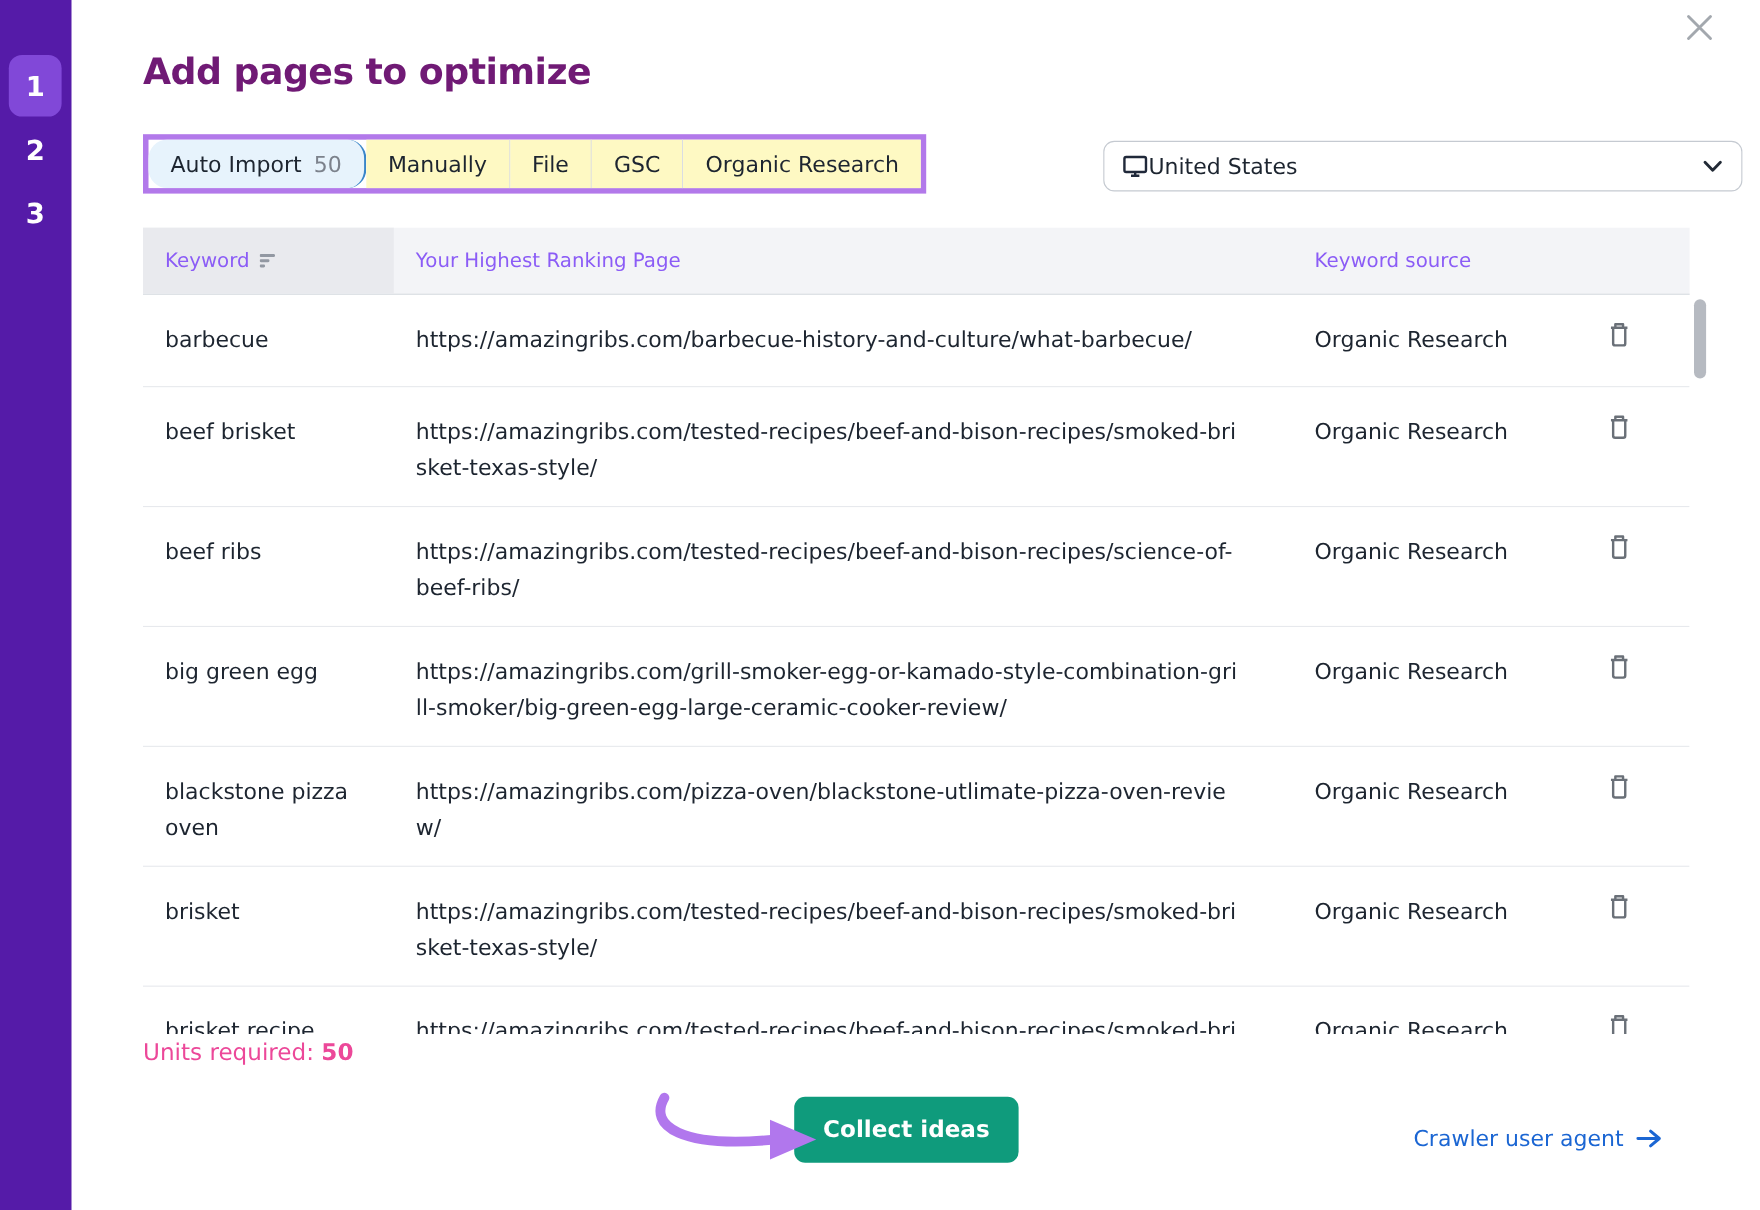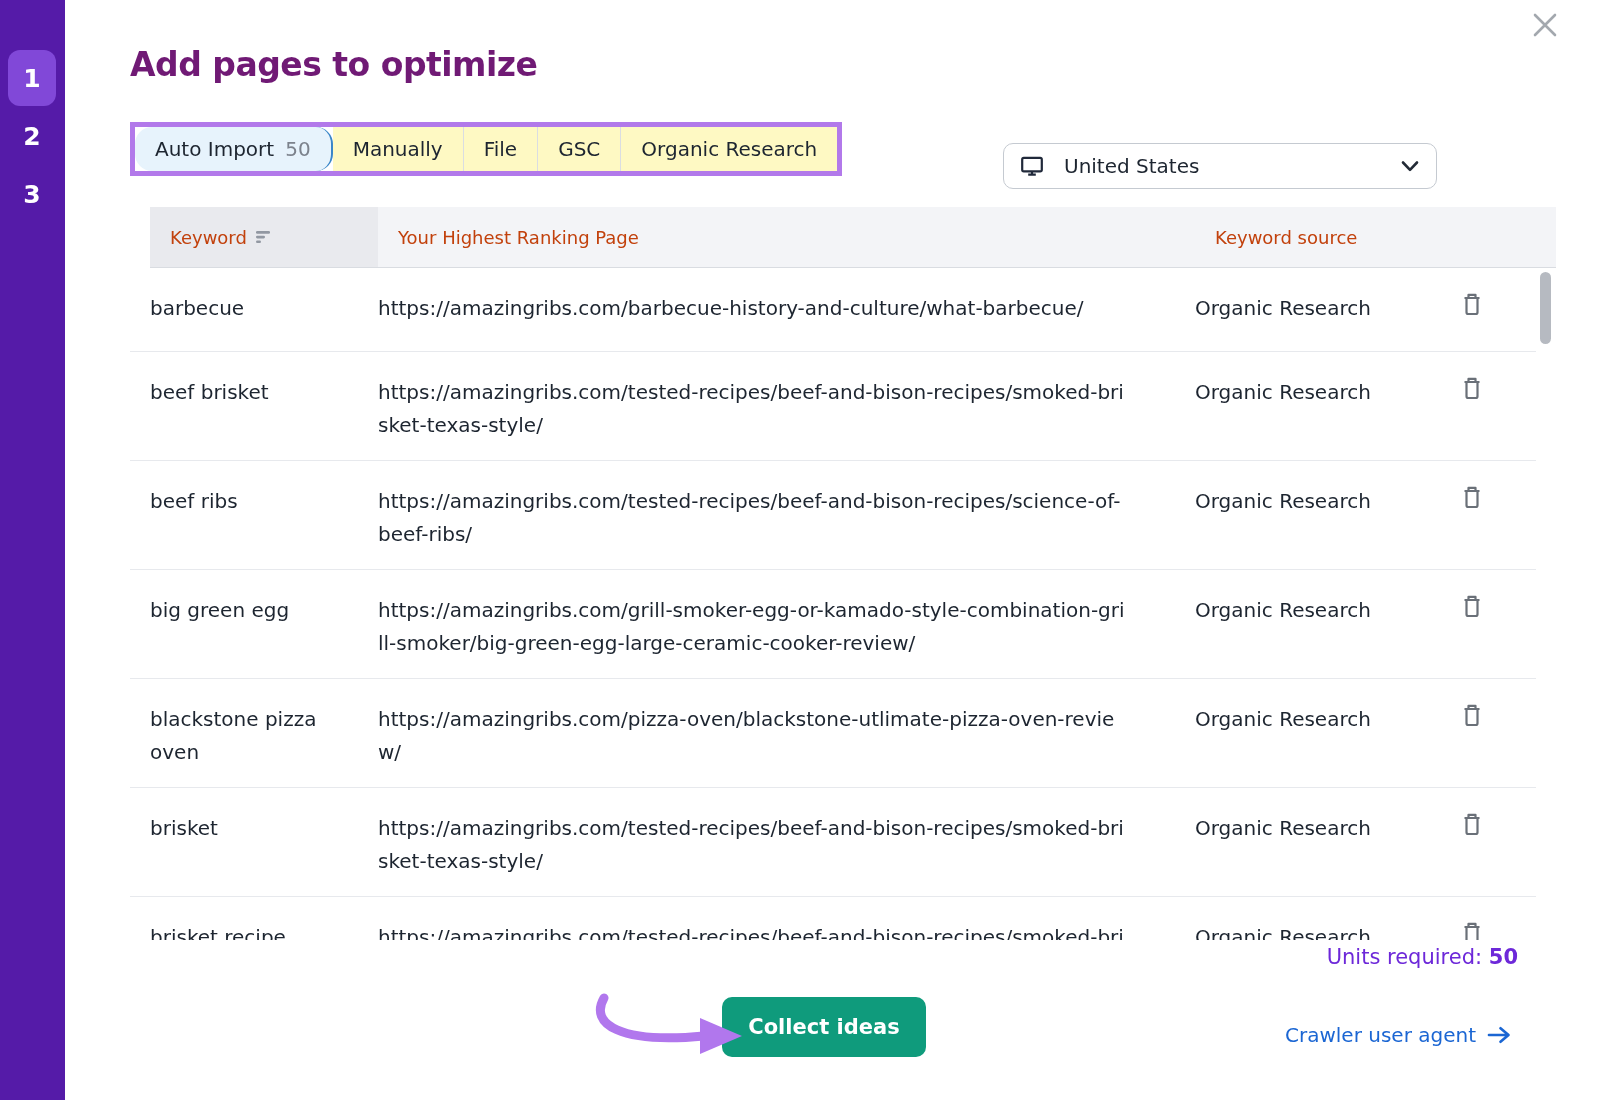--- a/index.html
+++ b/index.html
@@ -28,9 +28,9 @@
   .tab .badge { color:#7c828c; margin-left:11px; }
 
   
-  .region { position:absolute; left:1003px; top:128px; width:434px; height:46px; border:1px solid #c5cad1;
-            border-radius:10px; display:flex; align-items:center; padding:0 16px; gap:20px; font-size:20px;
-            color:#1d2530; cursor:pointer; background:#fff;margin-top:15px; }
+  .region { position:absolute; left:1003px; top:128px; width:581px; height:46px; border:1px solid #c5cad1;
+            border-radius:10px; display:flex; align-items:center; padding:0 16px; gap:0; font-size:20px;
+            color:#1d2530; cursor:pointer; background:#fff; }
   .region .caret { margin-left:auto; display:flex; }
 
   

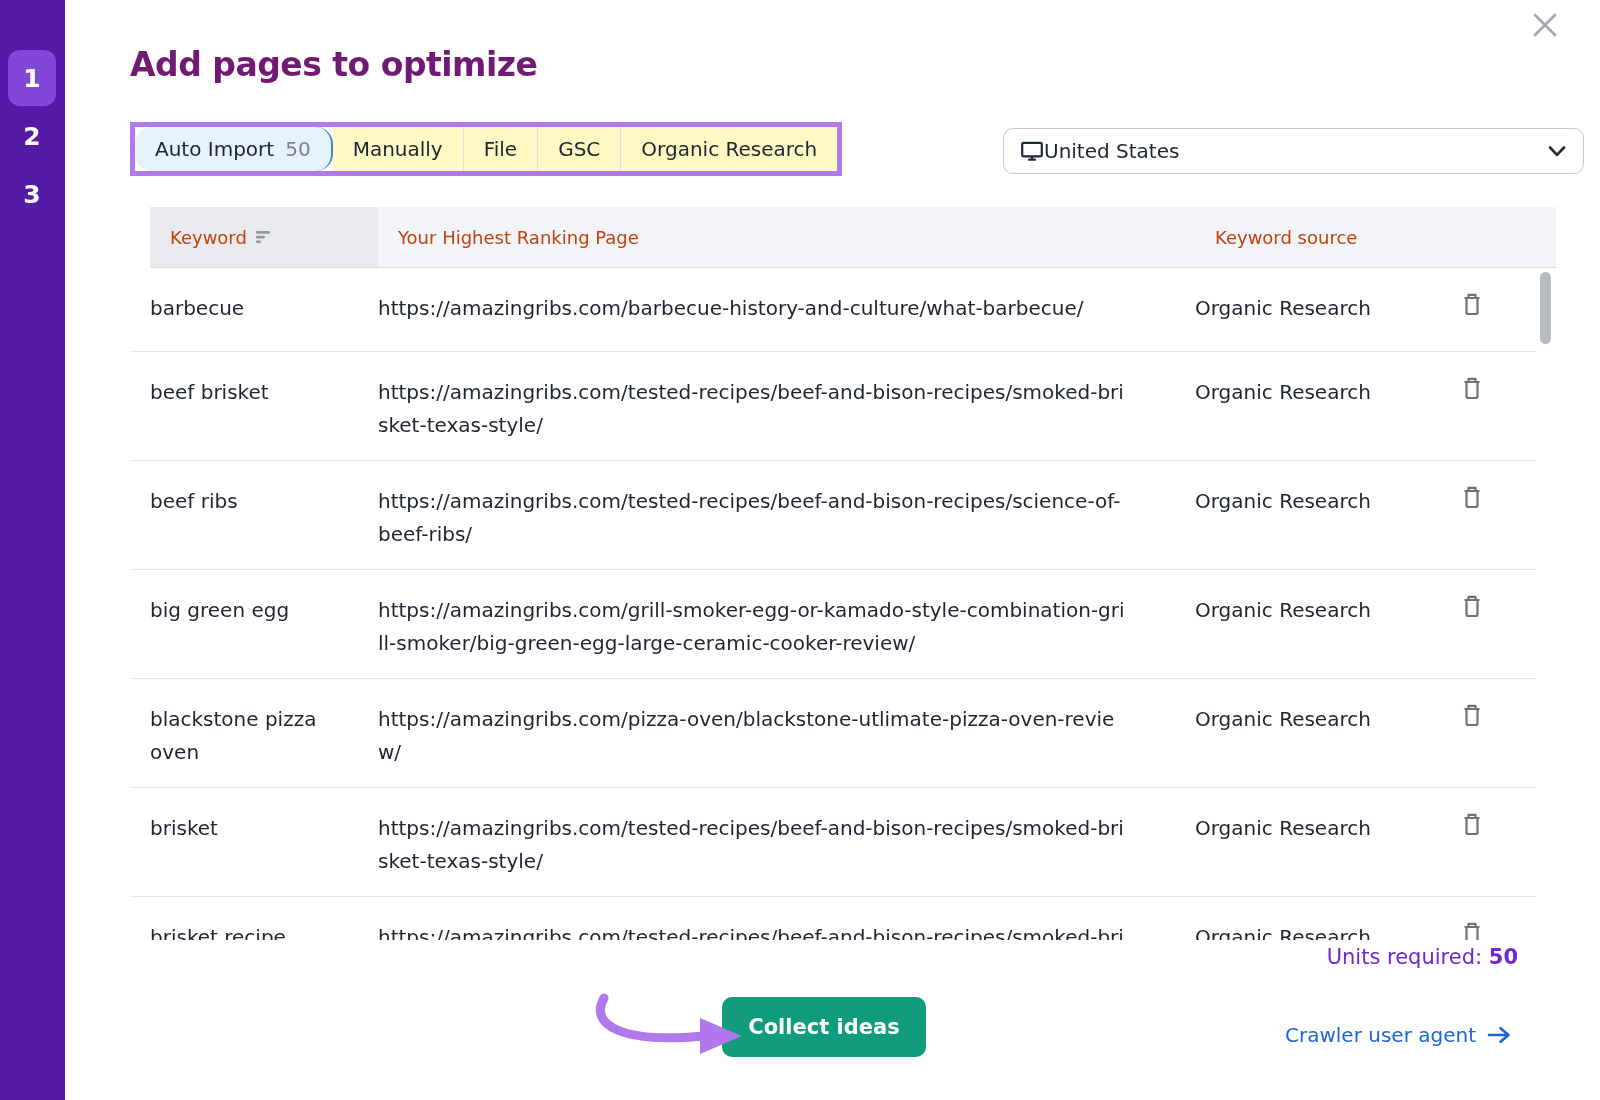--- a/index.html
+++ b/index.html
@@ -35,8 +35,8 @@
 
   
   .thead { position:absolute; left:130px; top:207px; width:1406px; height:61px; display:grid;
-           grid-template-columns:228px 810px 292px 76px; background:#f3f4f7; font-size:18px; color:#c2410c;
-           border-bottom:1px solid #d9dce1;margin-left:20px; }
+           grid-template-columns:228px 810px 292px 76px; background:#f3f4f7; font-size:18px; color:#8b5cf6;
+           border-bottom:1px solid #d9dce1; }
   .thead .hcell { display:flex; align-items:center; }
   .thead .h-kw { background:#e9eaee; padding-left:20px; gap:9px; }
   .thead .h-url { padding-left:20px; }

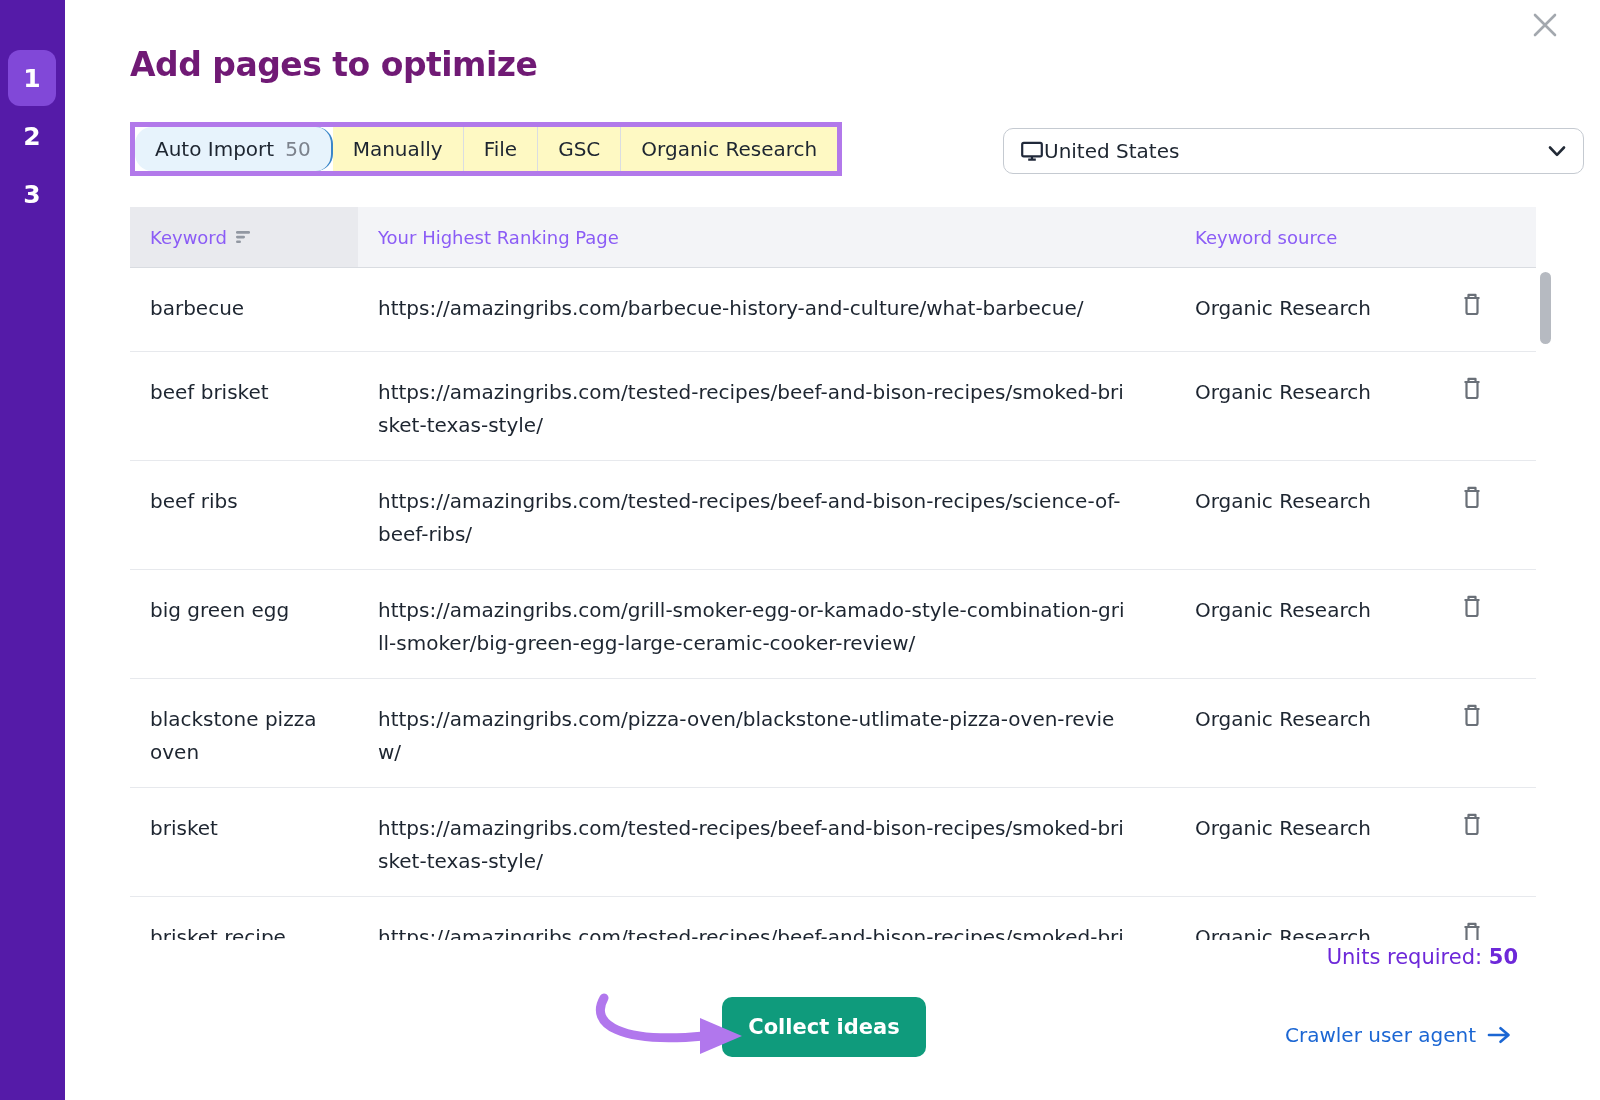--- a/index.html
+++ b/index.html
@@ -56,7 +56,7 @@
                   border-radius:6px; cursor:grab; }
 
   
-  .units { position:absolute; left:130px; top:945px; width:1388px; text-align:right; font-size:21px; color:#6d28d9; }
+  .units { position:absolute; left:130px; top:945px; width:1388px; text-align:left; font-size:21px; color:#ec4899; }
   .units b { font-weight:bold; }
   .collect-btn { position:absolute; left:722px; top:997px; width:204px; height:60px; background:#0f9b7c; border:none;
                  border-radius:10px; color:#fff; font-size:21px; font-weight:bold; cursor:pointer;

